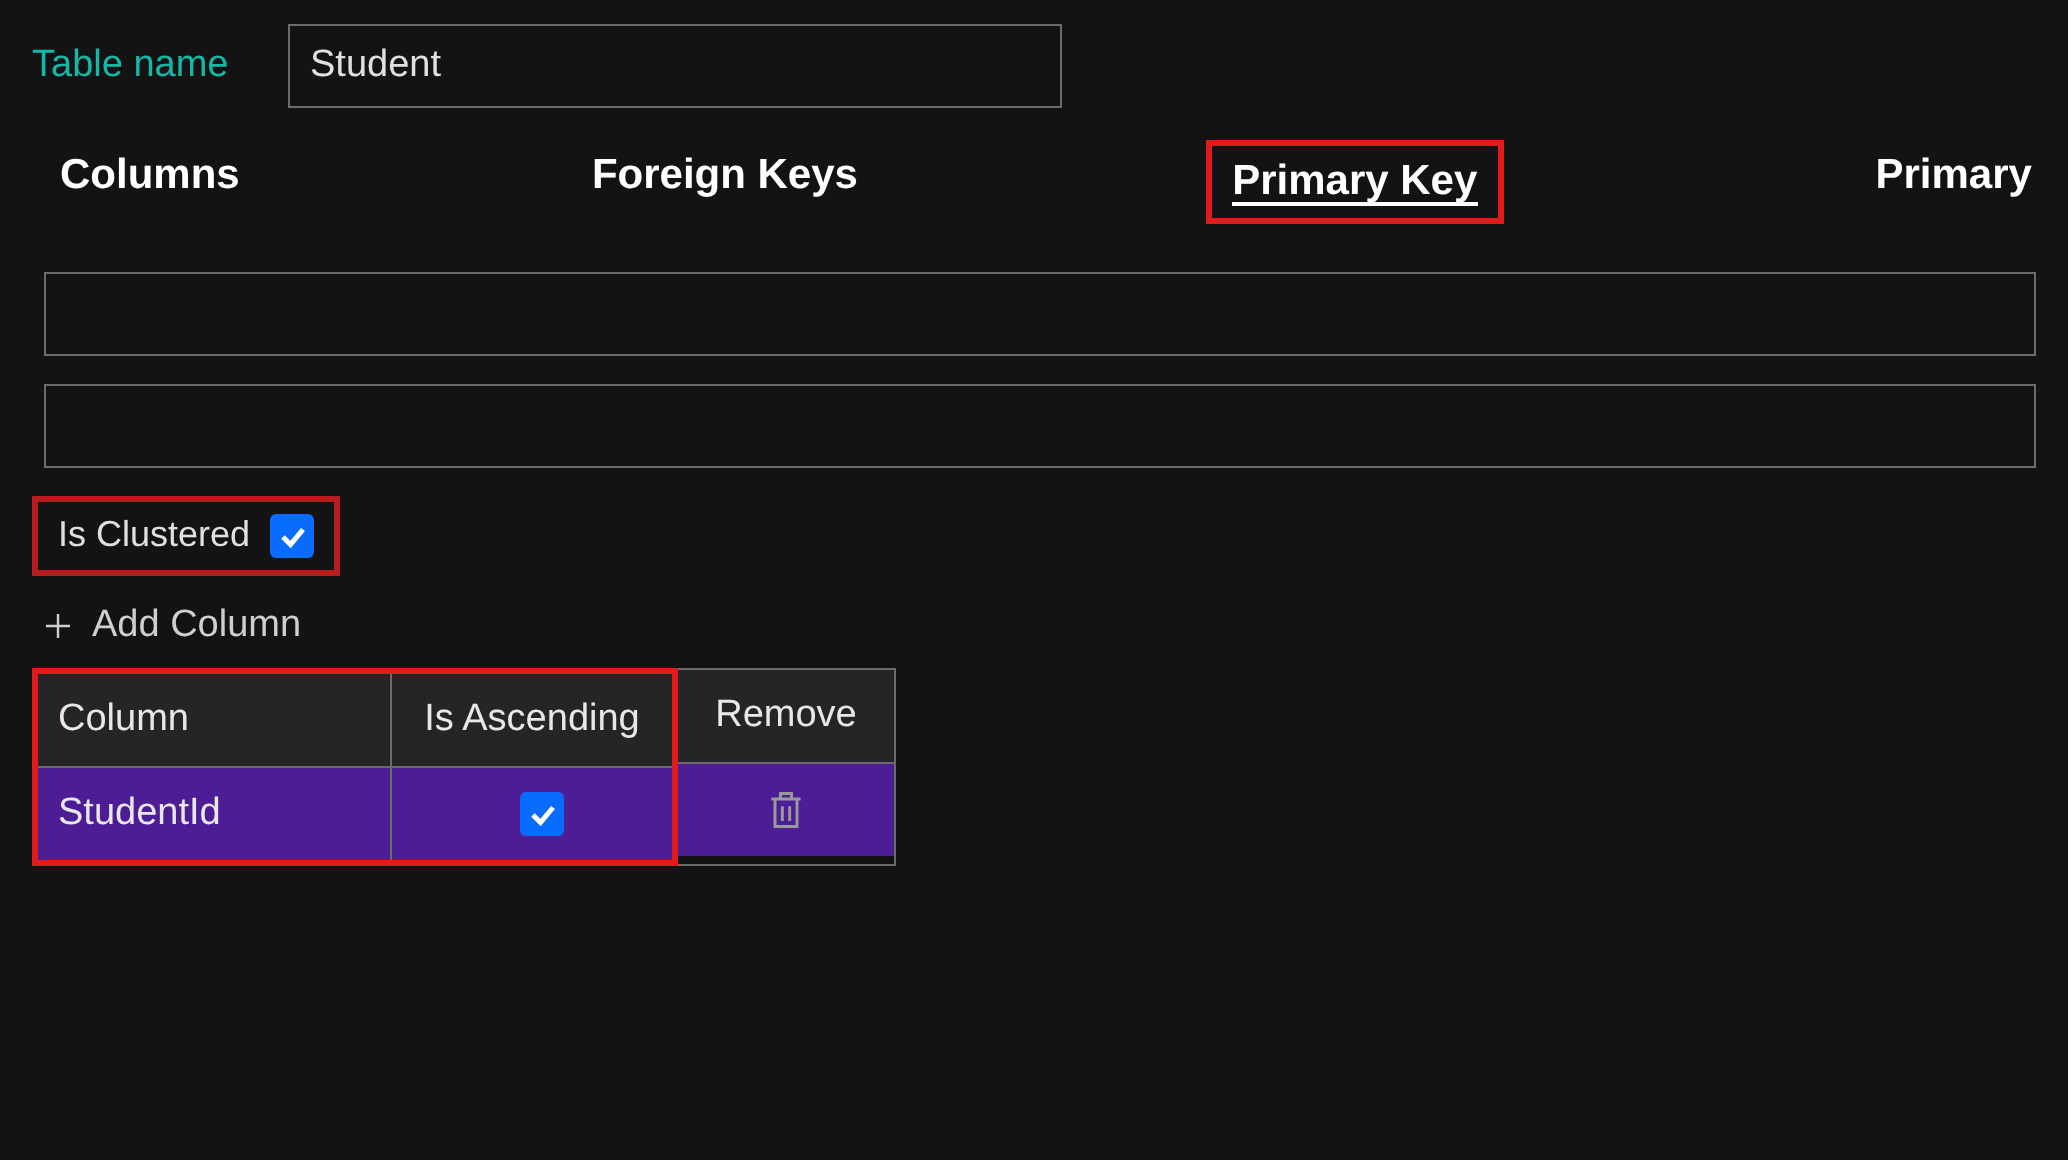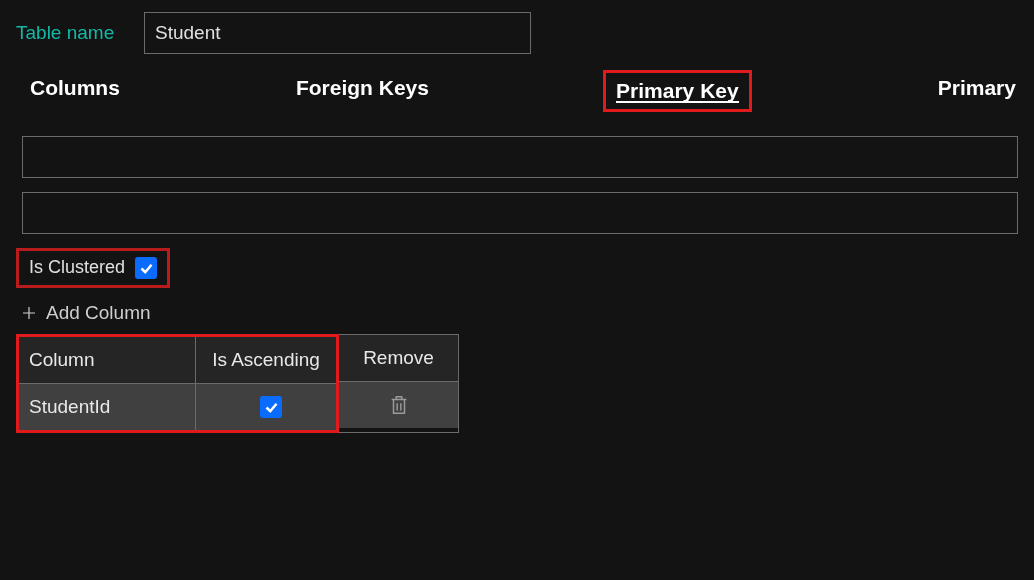--- a/index.html
+++ b/index.html
@@ -159,7 +159,7 @@
     }
     .col-column { width: 176px; }
     .col-asc { width: 140px; justify-content: center; }
-    .col-remove { width: 119px; justify-content: center; }
+    .col-remove { width: 108px; justify-content: center; }
     .center { justify-content: center; }
     .trash-icon {
       width: 22px;

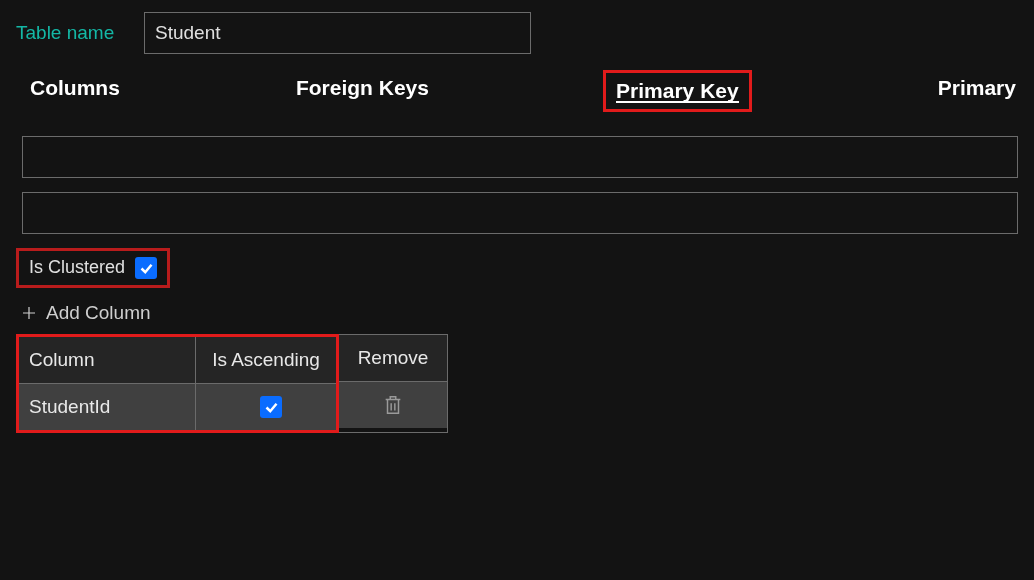--- a/index.html
+++ b/index.html
@@ -143,7 +143,7 @@
       background: #252525;
     }
     .td {
-      background: #404040;
+      background: #4c1d95;
     }
     .boxed {
       border: 3px solid #e11b1b;

